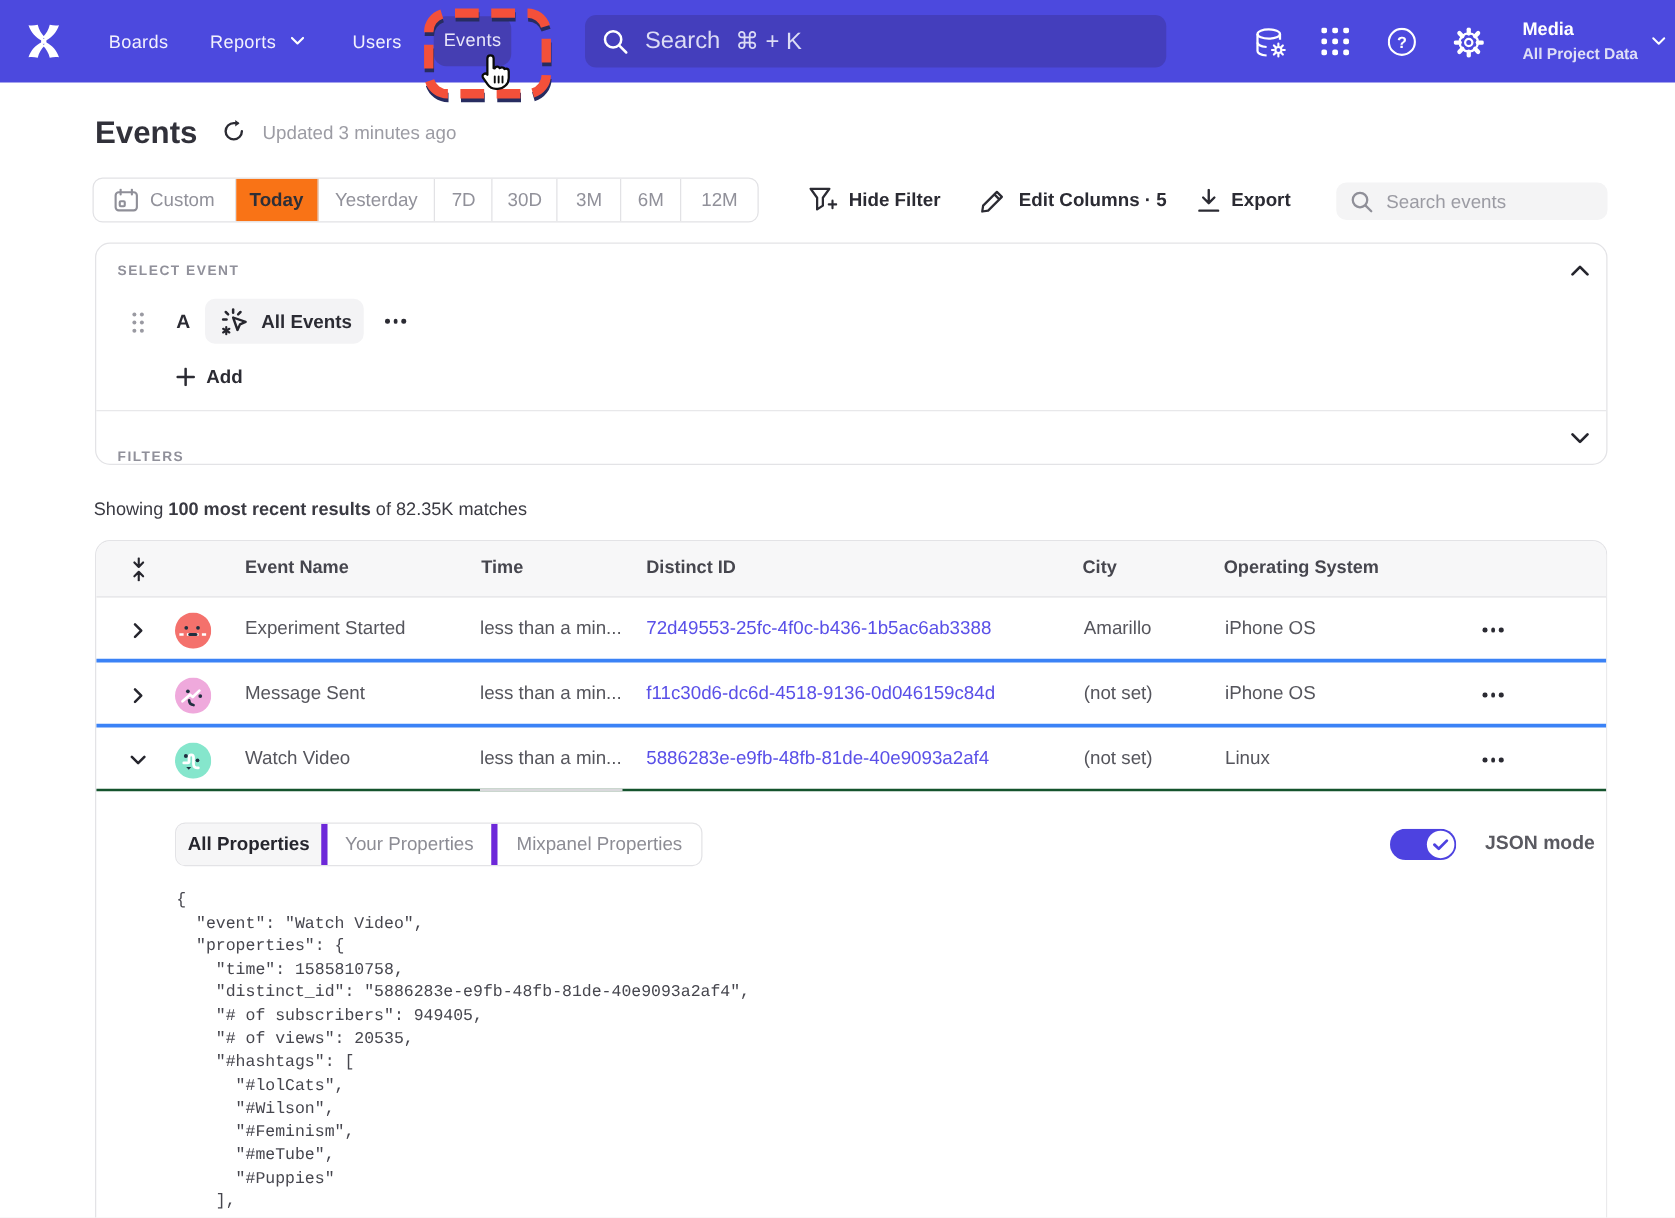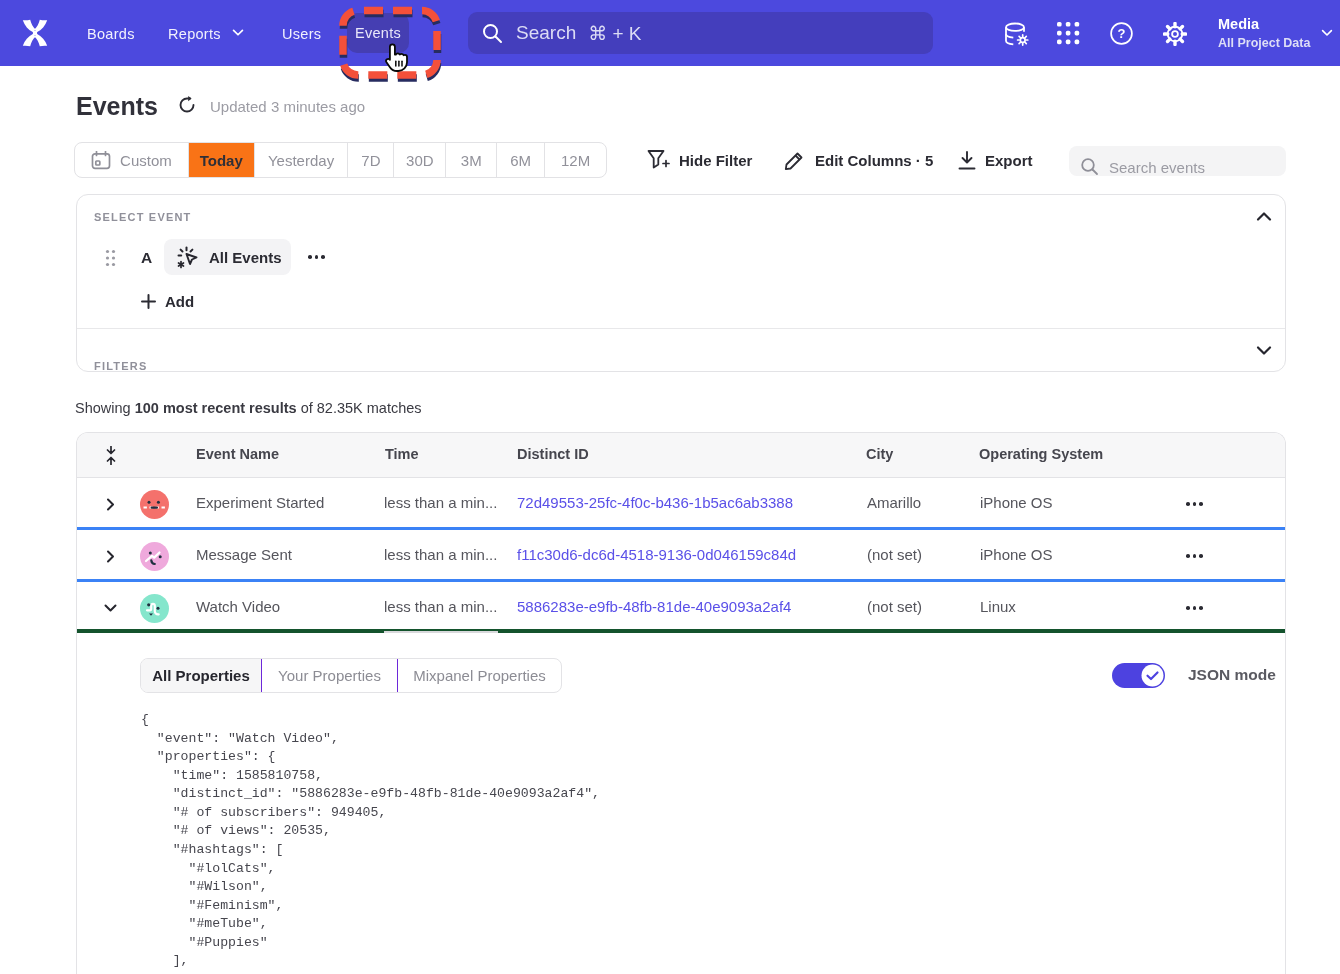--- a/index.html
+++ b/index.html
@@ -28,7 +28,7 @@
   .segon { background:#f97316; color:#2F2F37; font-weight:700; }
 
   .toolbtn { position:absolute; top:142px; height:36px; display:flex; align-items:center; color:#2B2B33; font-size:15px; font-weight:700; }
-  #sevents { position:absolute; left:1069px; top:146px; width:217px; height:30px; background:#F4F4F5; border-radius:8px; display:flex; align-items:flex-end; color:#9B9BA3; font-size:15px; }
+  #sevents { position:absolute; left:1069px; top:146px; width:217px; height:30px; background:#F4F4F5; border-radius:8px; display:flex; align-items:center; color:#9B9BA3; font-size:15px; }
 
   
   #card1 { position:absolute; left:76px; top:194px; width:1210px; height:178px; border:1px solid #E3E3E6; border-radius:12px; }

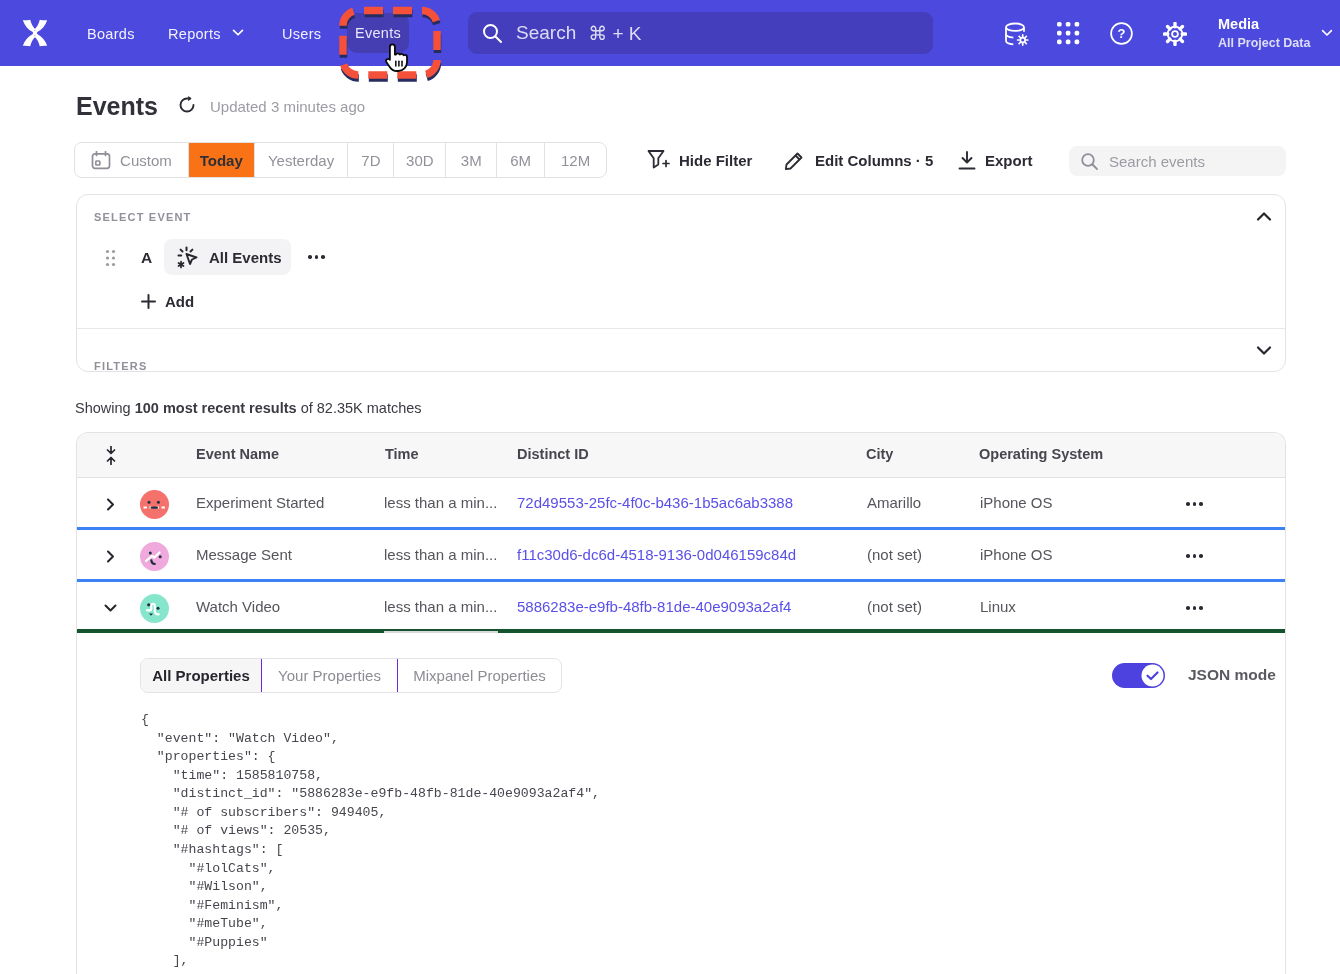--- a/index.html
+++ b/index.html
@@ -336,7 +336,7 @@
         </div>
     </div>
 
-    <div class="row" style="top:149px;height:51px;border-bottom:4px solid #14532d">
+    <div class="row" style="top:149px;height:51px;border-bottom:2px solid #14532d">
       <svg class="abs" style="left:27px;top:22px" width="13" height="9" viewBox="0 0 13 9">
           <path d="M1.5 1.5 L6.5 6.5 L11.5 1.5" fill="none" stroke="#26262E" stroke-width="2" stroke-linecap="round" stroke-linejoin="round"></path>
         </svg>

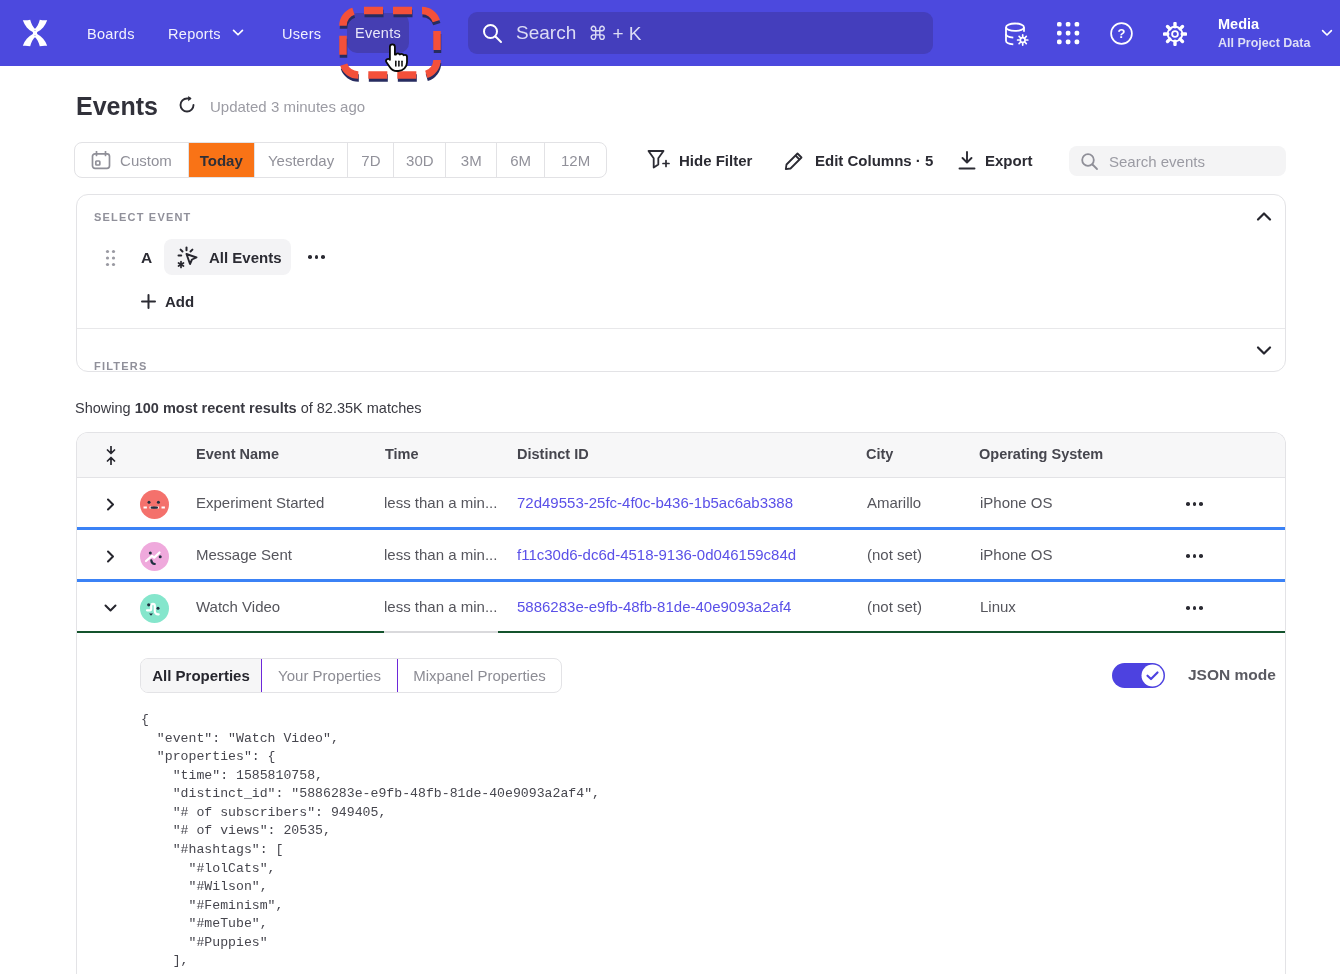--- a/index.html
+++ b/index.html
@@ -53,7 +53,7 @@
 
   
   #tabs { position:absolute; left:140px; top:658px; height:35px; border:1px solid #E3E3E6; border-radius:8px; display:flex; overflow:hidden; }
-  .tab { display:flex; align-items:center; justify-content:center; font-size:15px; color:#8C8C94; border-right:1px solid #6d28d9; }
+  .tab { display:flex; align-items:center; justify-content:center; font-size:15px; color:#8C8C94; border-right:5px solid #6d28d9; }
   .tab:last-child { border-right:none; }
   .tabon { background:#F6F6F7; color:#26262E; font-weight:700; }
   #jsonmode { position:absolute; left:1188px; top:666px; font-size:15.5px; font-weight:700; color:#5A5A61; }

